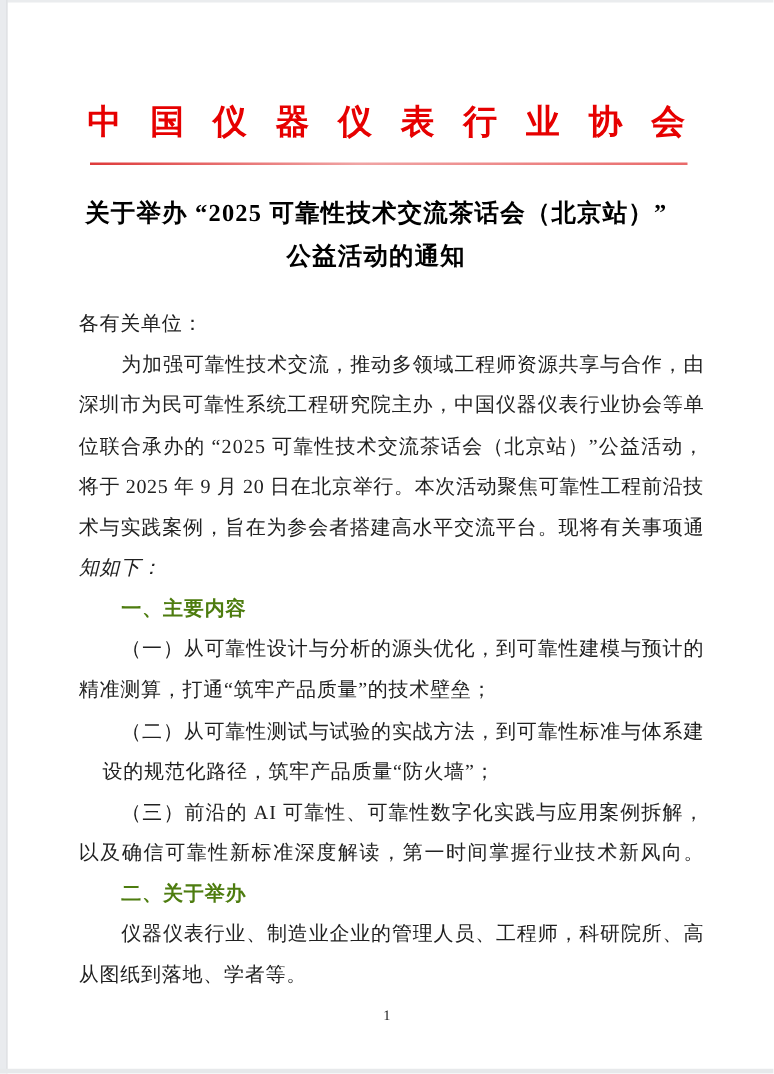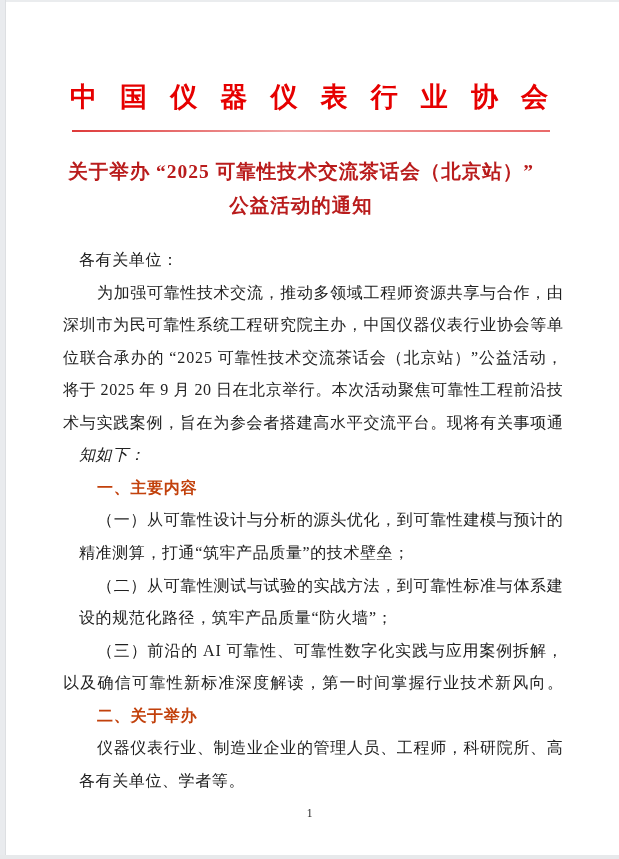--- a/index.html
+++ b/index.html
@@ -44,7 +44,7 @@
     font-size: 19.5px;
     font-weight: 700;
     letter-spacing: 1px;
-    color: #b91c1c;
+    color: #000000;
     line-height: 24px;
     white-space: pre;
   }

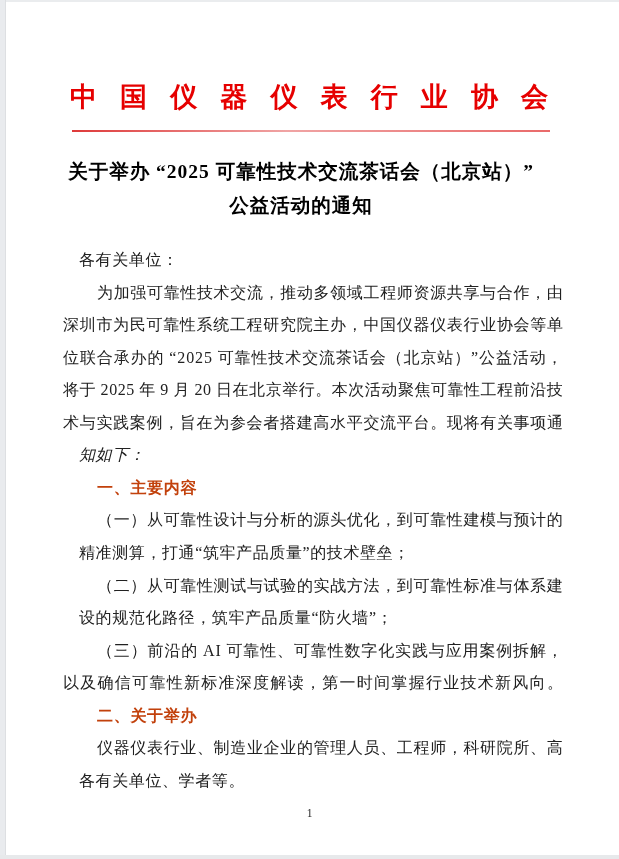--- a/index.html
+++ b/index.html
@@ -61,7 +61,7 @@
     white-space: pre;
   }
   .line span { white-space: pre; }
-  .plain          { left: 79px; letter-spacing: 0.6px; }
+  .plain          { left: 63px; letter-spacing: 0.6px; }
   .justify        { left: 63px; width: 500px; display: flex; justify-content: space-between; }
   .indent-justify { left: 97px; width: 466px; display: flex; justify-content: space-between; }
   .heading        { left: 97px; font-weight: 700; letter-spacing: 0.7px; color: #c2410c; }

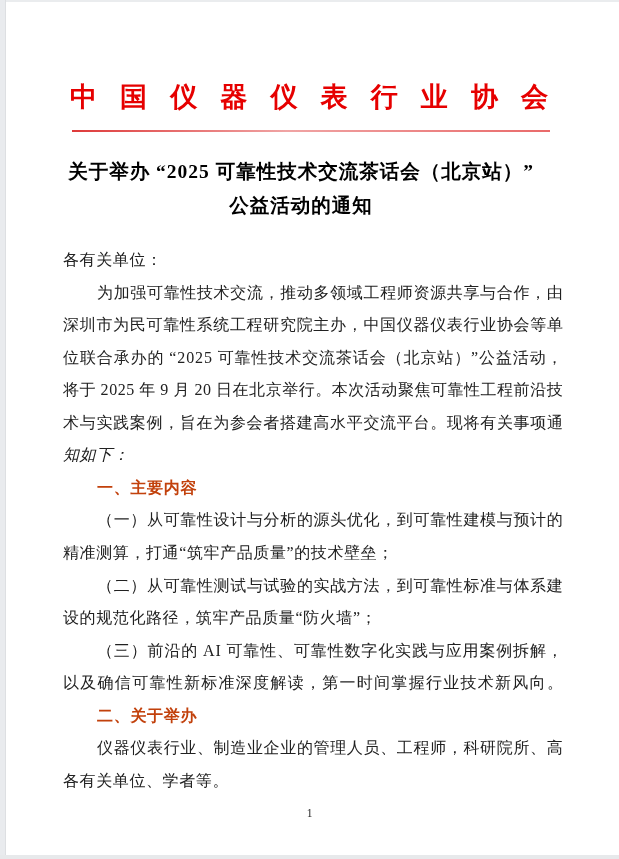--- a/index.html
+++ b/index.html
@@ -64,7 +64,7 @@
   .plain          { left: 63px; letter-spacing: 0.6px; }
   .justify        { left: 63px; width: 500px; display: flex; justify-content: space-between; }
   .indent-justify { left: 97px; width: 466px; display: flex; justify-content: space-between; }
-  .heading        { left: 97px; font-weight: 700; letter-spacing: 0.7px; color: #c2410c; }
+  .heading        { left: 97px; font-weight: 700; letter-spacing: 0.7px; color: #4d7c0f; }
 
   .page-number {
     position: absolute;

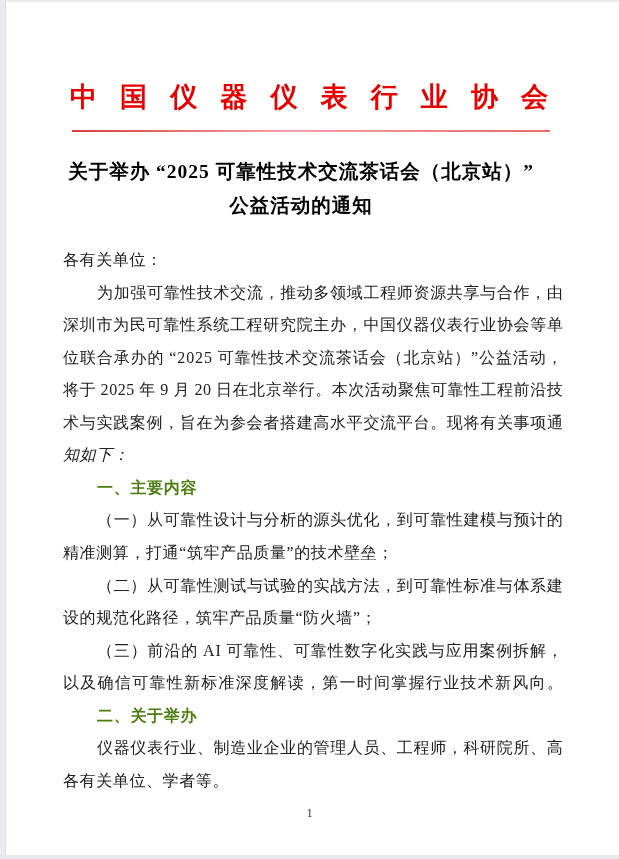--- a/index.html
+++ b/index.html
@@ -114,7 +114,7 @@
       <div class="line indent-justify" style="top: 510.4px;"><span>（</span><span>一</span><span>）</span><span>从</span><span>可</span><span>靠</span><span>性</span><span>设</span><span>计</span><span>与</span><span>分</span><span>析</span><span>的</span><span>源</span><span>头</span><span>优</span><span>化</span><span>，</span><span>到</span><span>可</span><span>靠</span><span>性</span><span>建</span><span>模</span><span>与</span><span>预</span><span>计</span><span>的</span></div>
       <div class="line plain" style="top: 542.95px;">精准测算，打通“筑牢产品质量”的技术壁垒；</div>
       <div class="line indent-justify" style="top: 575.5px;"><span>（</span><span>二</span><span>）</span><span>从</span><span>可</span><span>靠</span><span>性</span><span>测</span><span>试</span><span>与</span><span>试</span><span>验</span><span>的</span><span>实</span><span>战</span><span>方</span><span>法</span><span>，</span><span>到</span><span>可</span><span>靠</span><span>性</span><span>标</span><span>准</span><span>与</span><span>体</span><span>系</span><span>建</span></div>
-      <div class="line plain" style="top: 608.05px;">设的规范化路径，筑牢产品质量“防火墙”；</div>
+      <div class="line plain" style="top: 608.05px; margin-left: 19px;">设的规范化路径，筑牢产品质量“防火墙”；</div>
       <div class="line indent-justify" style="top: 640.6px;"><span>（</span><span>三</span><span>）</span><span>前</span><span>沿</span><span>的</span><span> </span><span>A</span><span>I</span><span> </span><span>可</span><span>靠</span><span>性</span><span>、</span><span>可</span><span>靠</span><span>性</span><span>数</span><span>字</span><span>化</span><span>实</span><span>践</span><span>与</span><span>应</span><span>用</span><span>案</span><span>例</span><span>拆</span><span>解</span><span>，</span></div>
       <div class="line justify" style="top: 673.15px;"><span>以</span><span>及</span><span>确</span><span>信</span><span>可</span><span>靠</span><span>性</span><span>新</span><span>标</span><span>准</span><span>深</span><span>度</span><span>解</span><span>读</span><span>，</span><span>第</span><span>一</span><span>时</span><span>间</span><span>掌</span><span>握</span><span>行</span><span>业</span><span>技</span><span>术</span><span>新</span><span>风</span><span>向</span><span>。</span></div>
       <div class="line heading" style="top: 705.7px;">二、关于举办</div>

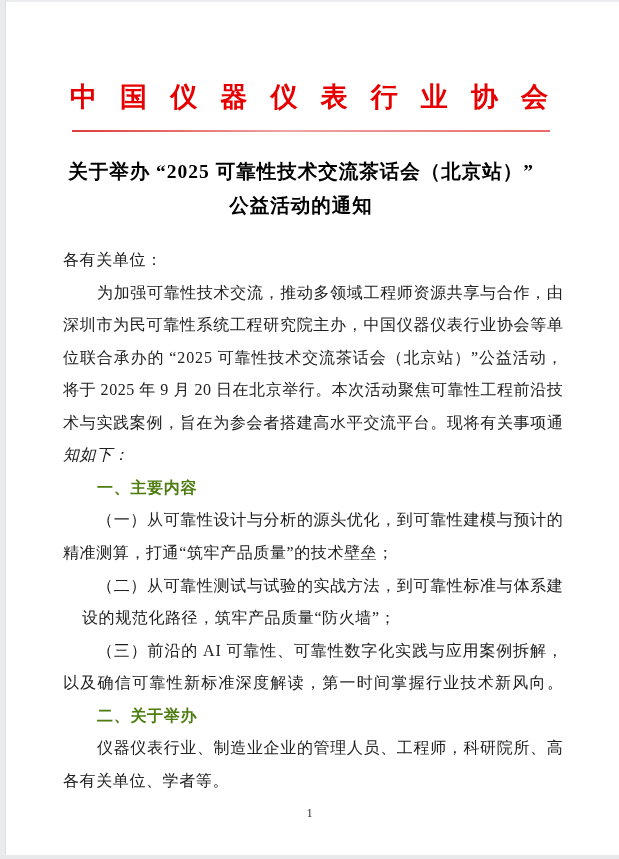--- a/index.html
+++ b/index.html
@@ -119,7 +119,7 @@
       <div class="line justify" style="top: 673.15px;"><span>以</span><span>及</span><span>确</span><span>信</span><span>可</span><span>靠</span><span>性</span><span>新</span><span>标</span><span>准</span><span>深</span><span>度</span><span>解</span><span>读</span><span>，</span><span>第</span><span>一</span><span>时</span><span>间</span><span>掌</span><span>握</span><span>行</span><span>业</span><span>技</span><span>术</span><span>新</span><span>风</span><span>向</span><span>。</span></div>
       <div class="line heading" style="top: 705.7px;">二、关于举办</div>
       <div class="line indent-justify" style="top: 738.25px;"><span>仪</span><span>器</span><span>仪</span><span>表</span><span>行</span><span>业</span><span>、</span><span>制</span><span>造</span><span>业</span><span>企</span><span>业</span><span>的</span><span>管</span><span>理</span><span>人</span><span>员</span><span>、</span><span>工</span><span>程</span><span>师</span><span>，</span><span>科</span><span>研</span><span>院</span><span>所</span><span>、</span><span>高</span></div>
-      <div class="line plain" style="top: 770.8px;">各有关单位、学者等。</div>
+      <div class="line plain" style="top: 770.8px;">从图纸到落地、学者等。</div>
     </div>
 
   <div class="page-number">1</div>

